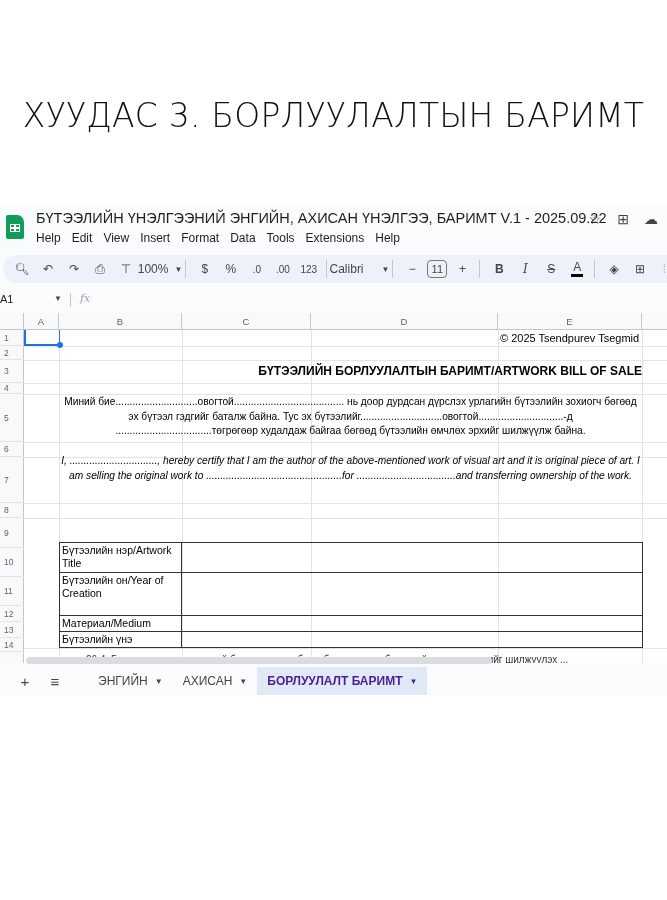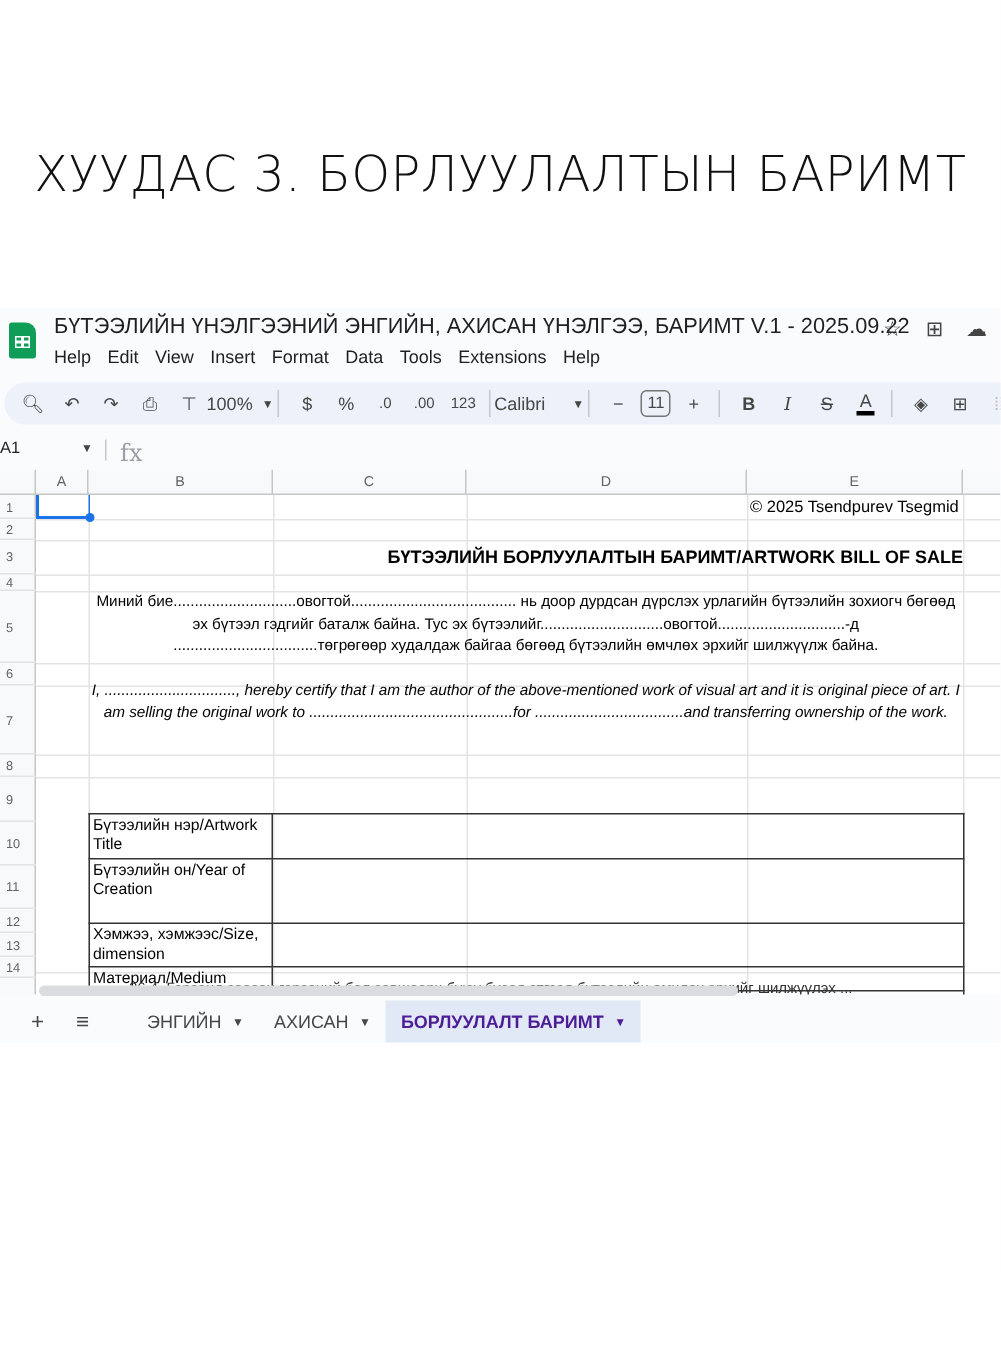--- a/index.html
+++ b/index.html
@@ -40,7 +40,7 @@
   .namebox { position: absolute; left: 0; top: 4px; }
   .namebox-caret { position: absolute; left: 54px; top: 5px; font-size: 8px; color: #444; }
   .fx-sep { position: absolute; left: 70px; top: 4px; width: 1px; height: 14px; background: #c7c7c7; }
-  .fx { position: absolute; left: 80px; top: 3px; font-family: "DejaVu Serif", serif; color: #9aa0a6; font-size: 16px; }
+  .fx { position: absolute; left: 80px; top: 3px; font-style: italic; font-family: "DejaVu Serif", serif; color: #9aa0a6; font-size: 11px; }
 
   
   .grid-area { position: absolute; top: 108px; left: 0; width: 667px; height: 350px; background: #fff; overflow: hidden; }

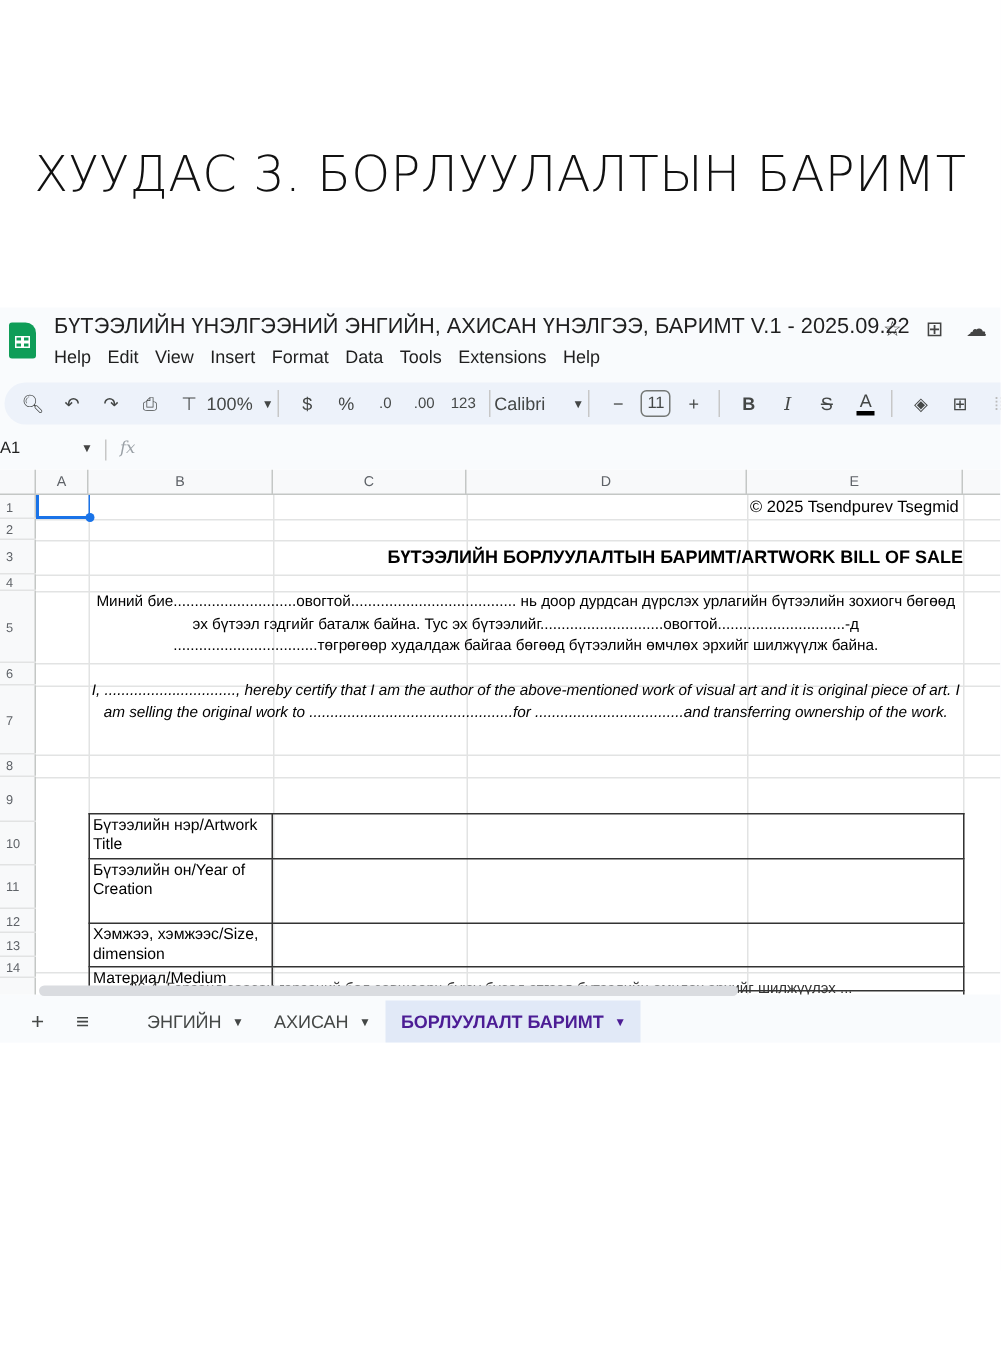--- a/index.html
+++ b/index.html
@@ -214,10 +214,6 @@
         <td class="lbl">Бүтээлийн он/Year of Creation</td>
         <td></td>
       </tr>
-      <tr style="height:29px">
-        <td class="lbl">Хэмжээ, хэмжээс/Size, dimension</td>
-        <td></td>
-      </tr>
       <tr style="height:16px">
         <td class="lbl">Материал/Medium</td>
         <td></td>

